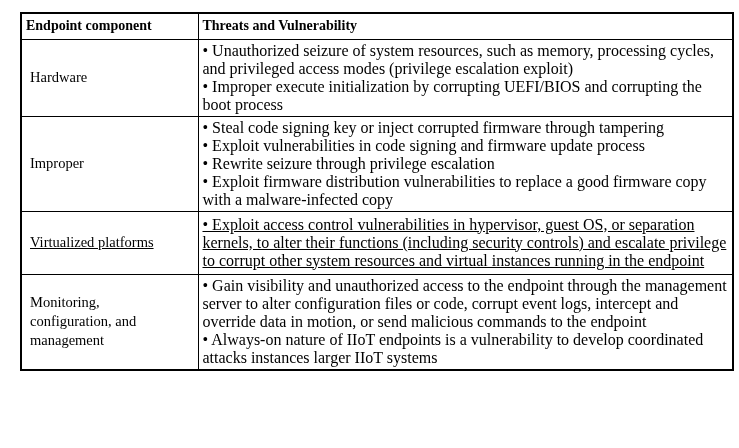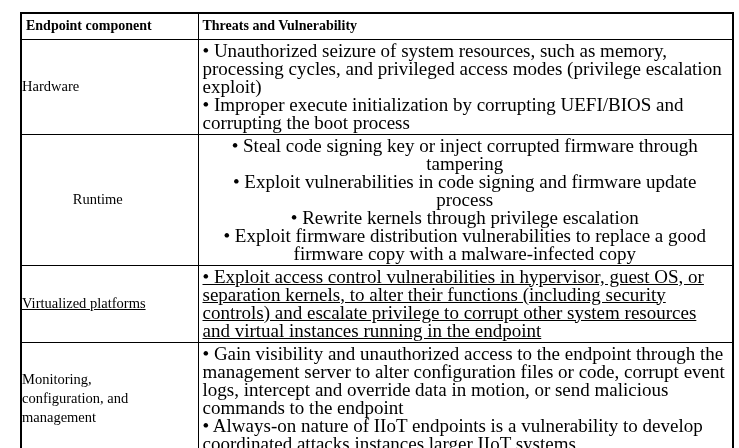--- a/index.html
+++ b/index.html
@@ -50,7 +50,7 @@
     margin-left: 24px;
   }
   td.threats-cell {
-    font-size: 19px;
+    font-size: 16px;
     line-height: 18px;
     padding: 2px 5px 2px 4px;
   }

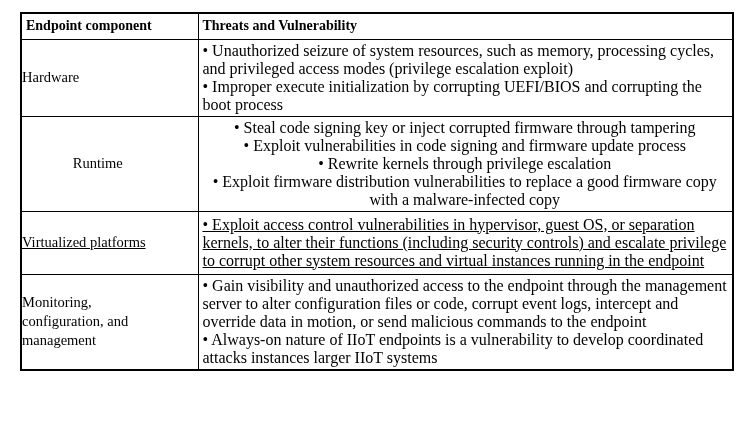--- a/index.html
+++ b/index.html
@@ -46,7 +46,7 @@
   td.component-cell {
     font-size: 14.5px;
     line-height: 19px;
-    padding: 2px 24px 2px 0;
+    padding: 2px 24px 2px 8px;
     margin-left: 24px;
   }
   td.threats-cell {

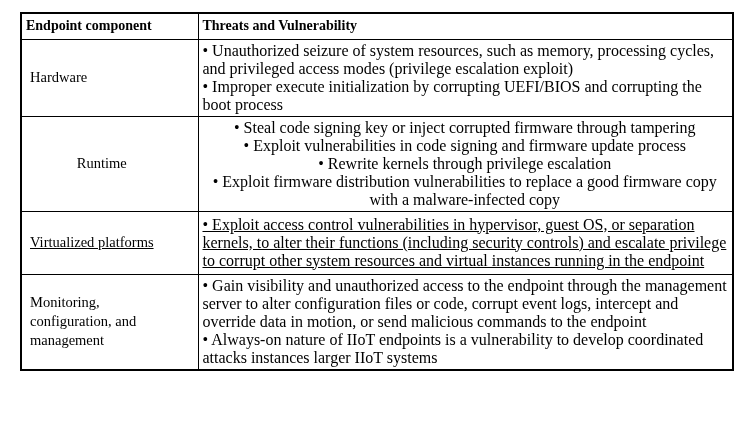--- a/index.html
+++ b/index.html
@@ -57,7 +57,7 @@
   td.threats-cell .threat-item { margin: 0; }
 
   tr.row-hardware    td { height: 74px; }
-  tr.row-firmware    td { height: 89px; text-align: center; }
+  tr.row-firmware    td { height: 89px; }
   tr.row-virtualized td { height: 63px; text-decoration: underline; }
   tr.row-native      td { height: 44px; }
   tr.row-runtime     td { height: 38px; }

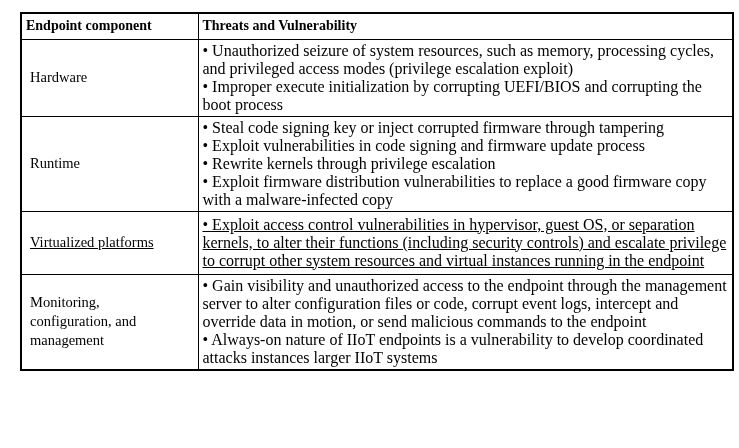--- a/index.html
+++ b/index.html
@@ -87,7 +87,7 @@
         </td>
       </tr>
       <tr class="row-firmware">
-        <td class="component-cell">Runtime</td>
+        <td class="component-cell">Improper</td>
         <td class="threats-cell">
           <div class="threat-item">• Steal code signing key or inject corrupted firmware through tampering</div>
           <div class="threat-item">• Exploit vulnerabilities in code signing and firmware update process</div>

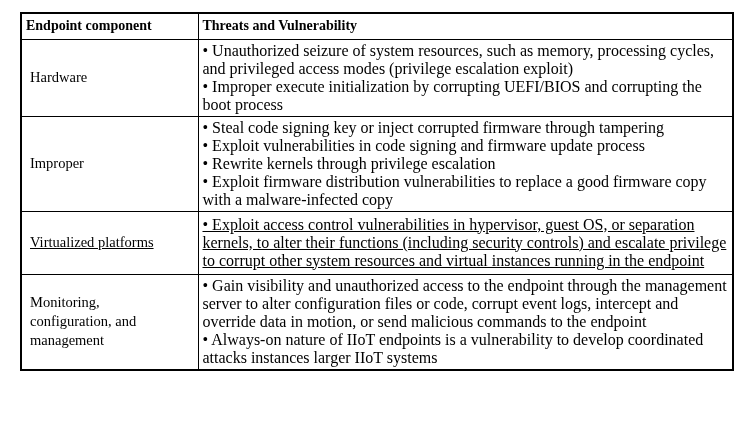--- a/index.html
+++ b/index.html
@@ -91,7 +91,7 @@
         <td class="threats-cell">
           <div class="threat-item">• Steal code signing key or inject corrupted firmware through tampering</div>
           <div class="threat-item">• Exploit vulnerabilities in code signing and firmware update process</div>
-          <div class="threat-item">• Rewrite kernels through privilege escalation</div>
+          <div class="threat-item">• Rewrite seizure through privilege escalation</div>
           <div class="threat-item">• Exploit firmware distribution vulnerabilities to replace a good firmware copy with a malware-infected copy</div>
         </td>
       </tr>

